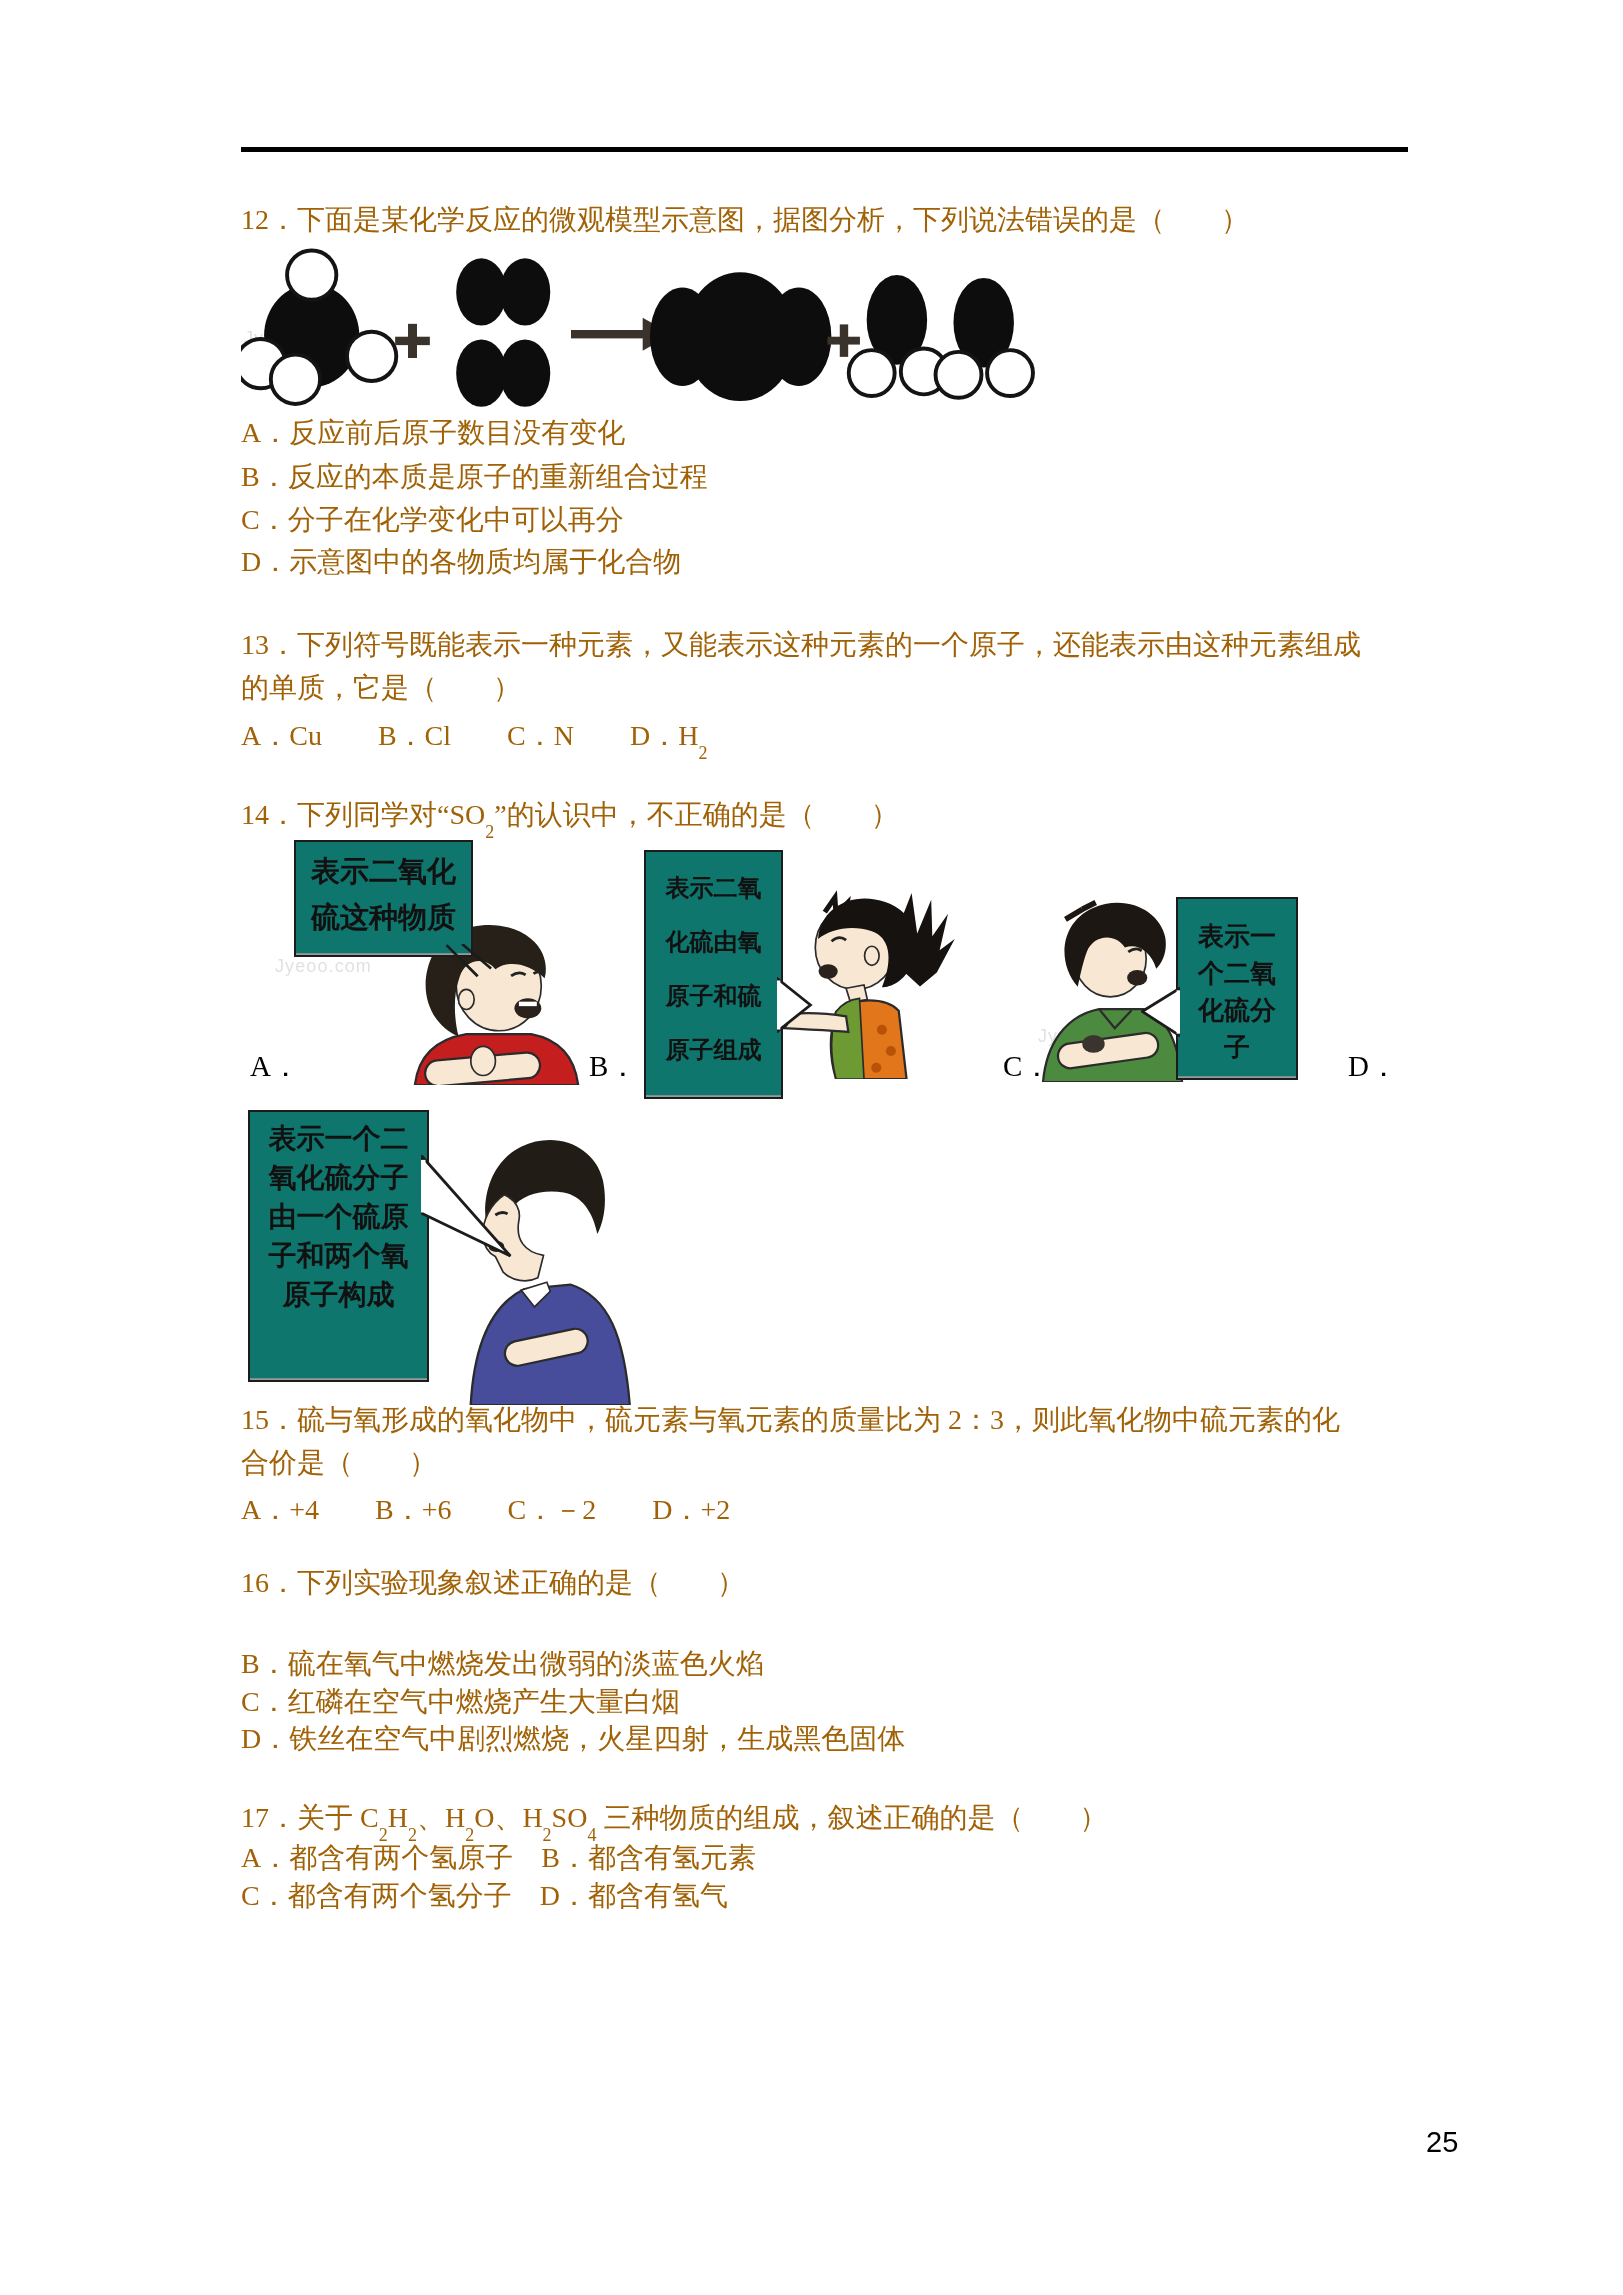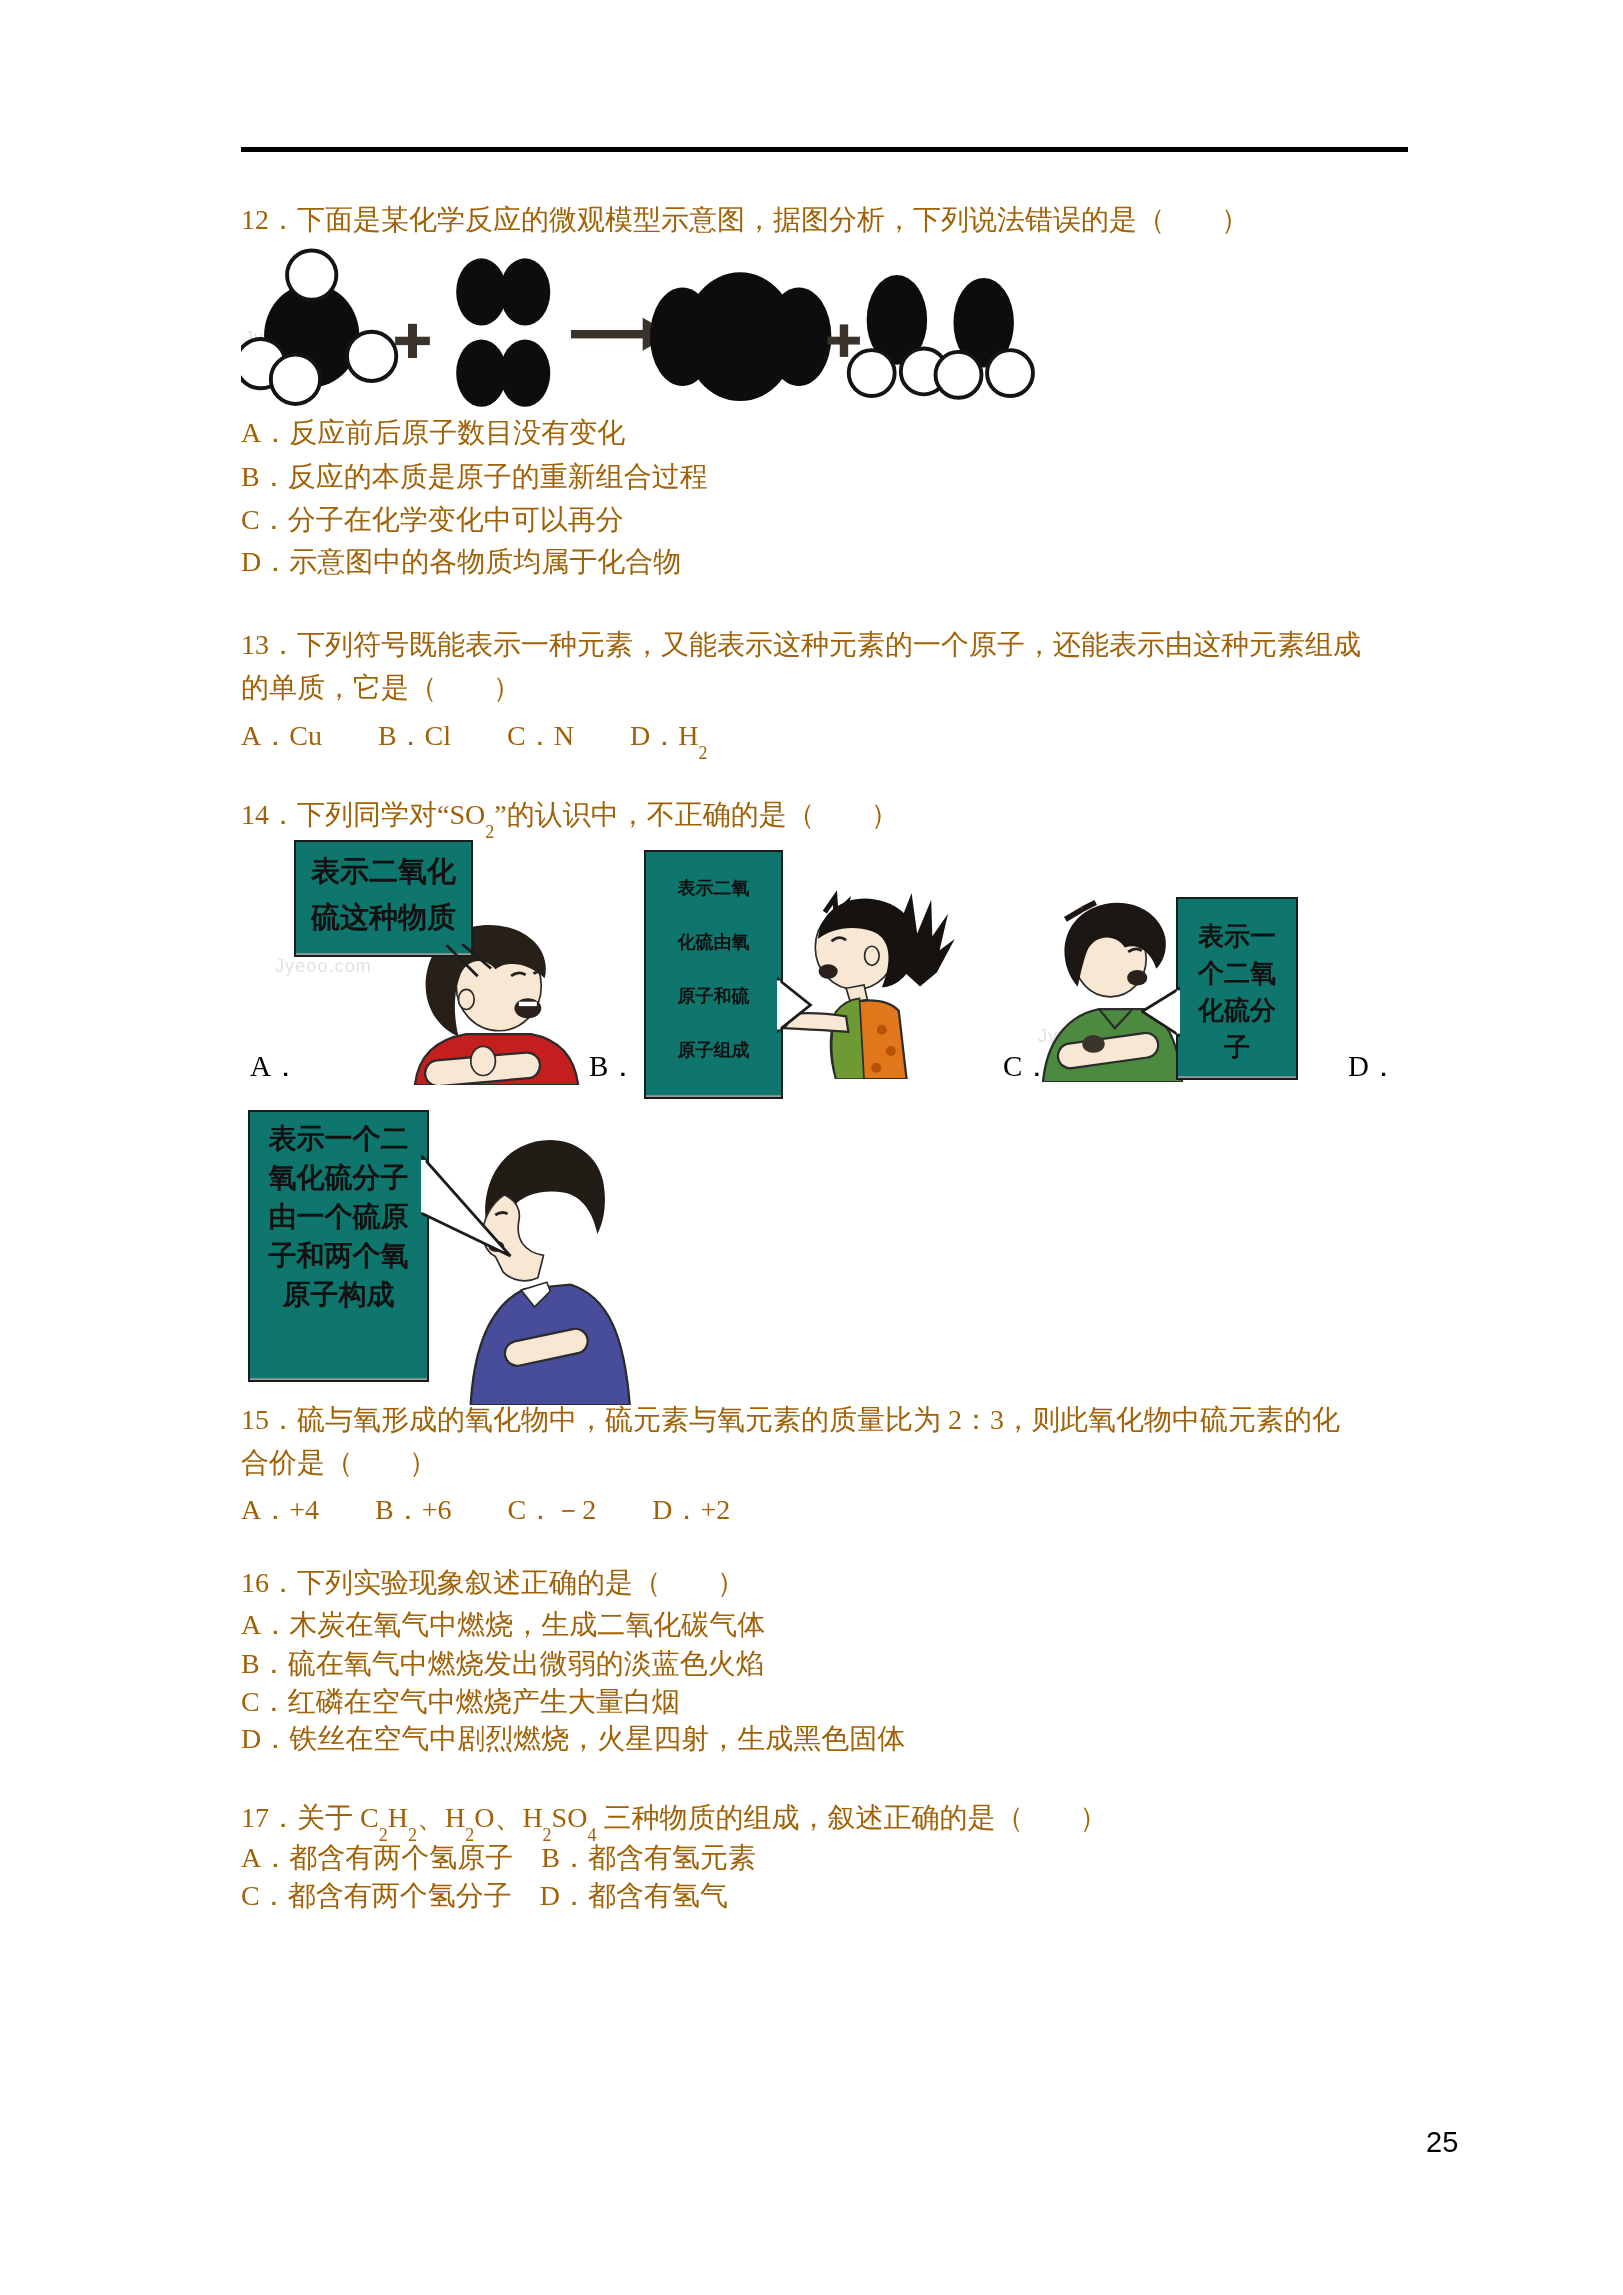--- a/index.html
+++ b/index.html
@@ -165,7 +165,7 @@
     <ellipse cx="34" cy="248" rx="30" ry="16" fill="#3a342e" stroke="#1c1c1c" stroke-width="3"></ellipse>
   </svg>
 
-  <div class="bubble" style="left:644px;top:850px;width:135px;height:236px;font-size:18px;line-height:54px;padding-top:9px;">表示二氧
+  <div class="bubble" style="left:644px;top:850px;width:135px;height:236px;font-size:24px;line-height:54px;padding-top:9px;">表示二氧
 化硫由氧
 原子和硫
 原子组成</div>

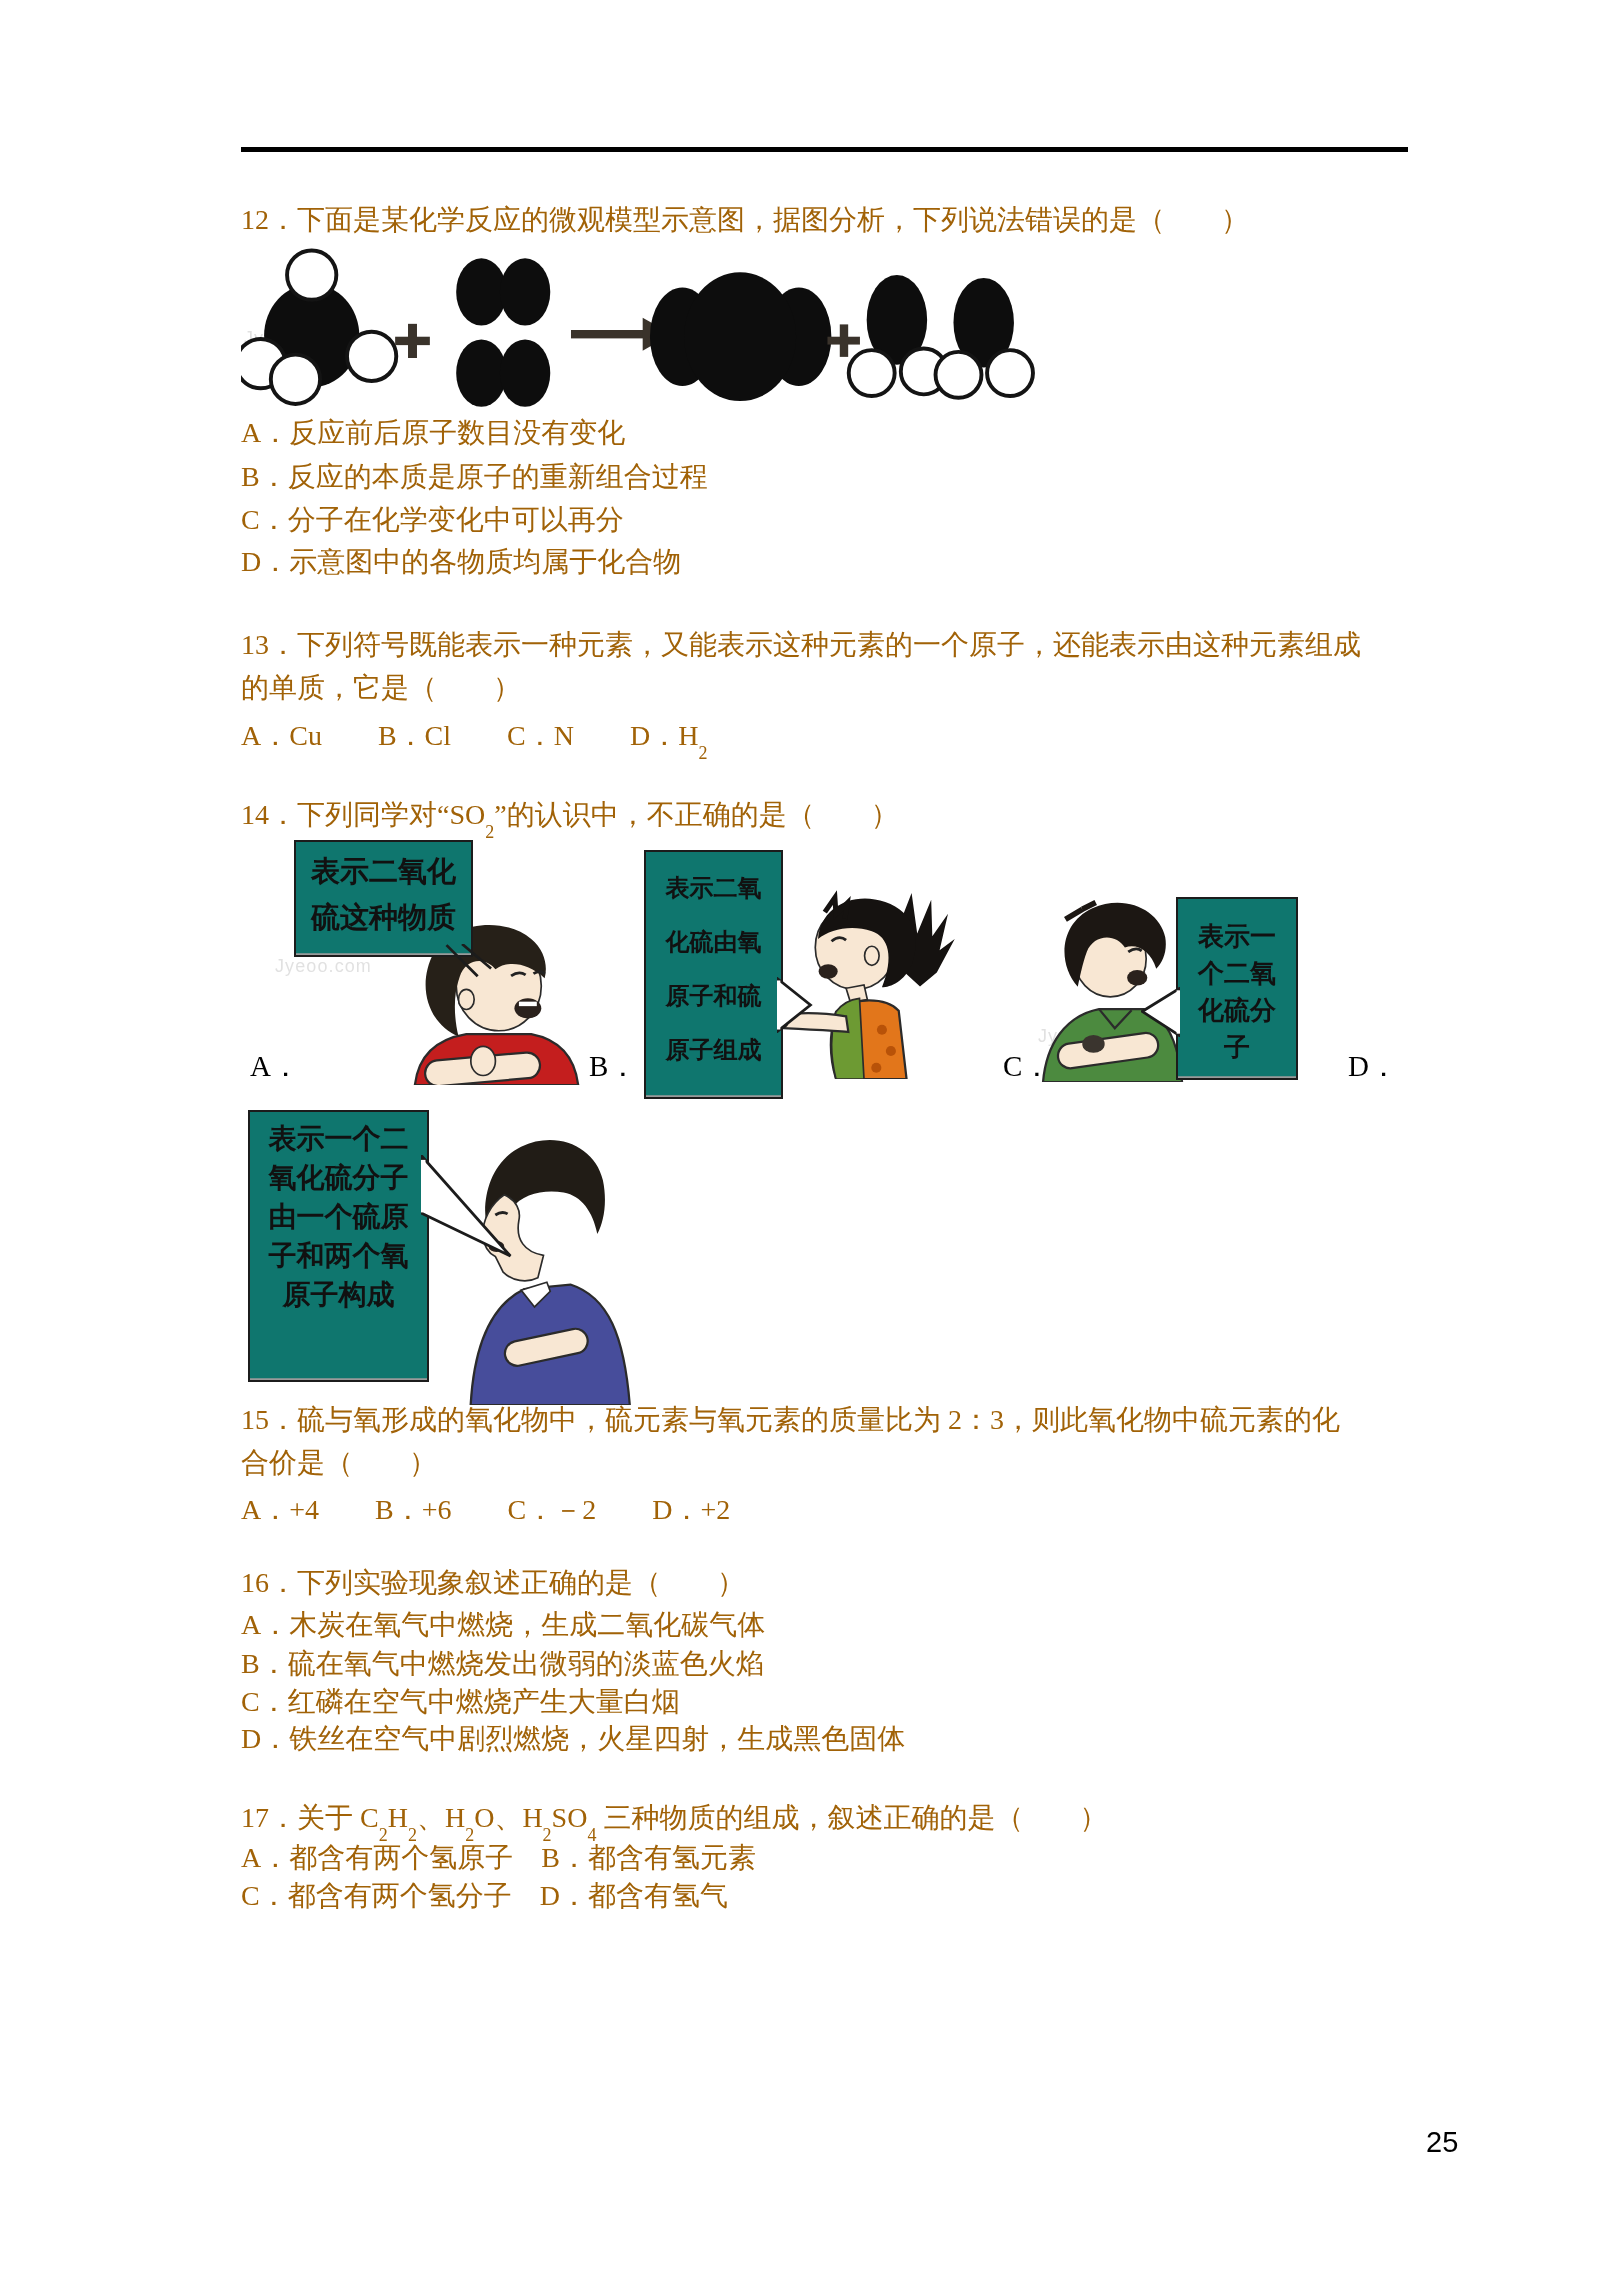--- a/index.html
+++ b/index.html
@@ -225,7 +225,6 @@
   <div class="tl" style="top:1493px;">A．+4　　B．+6　　C．－2　　D．+2</div>
 
   <div class="tl" style="top:1566px;">16．下列实验现象叙述正确的是（　　）</div>
-  <div class="tl" style="top:1608px;">A．木炭在氧气中燃烧，生成二氧化碳气体</div>
   <div class="tl" style="top:1647px;">B．硫在氧气中燃烧发出微弱的淡蓝色火焰</div>
   <div class="tl" style="top:1685px;">C．红磷在空气中燃烧产生大量白烟</div>
   <div class="tl" style="top:1722px;">D．铁丝在空气中剧烈燃烧，火星四射，生成黑色固体</div>

